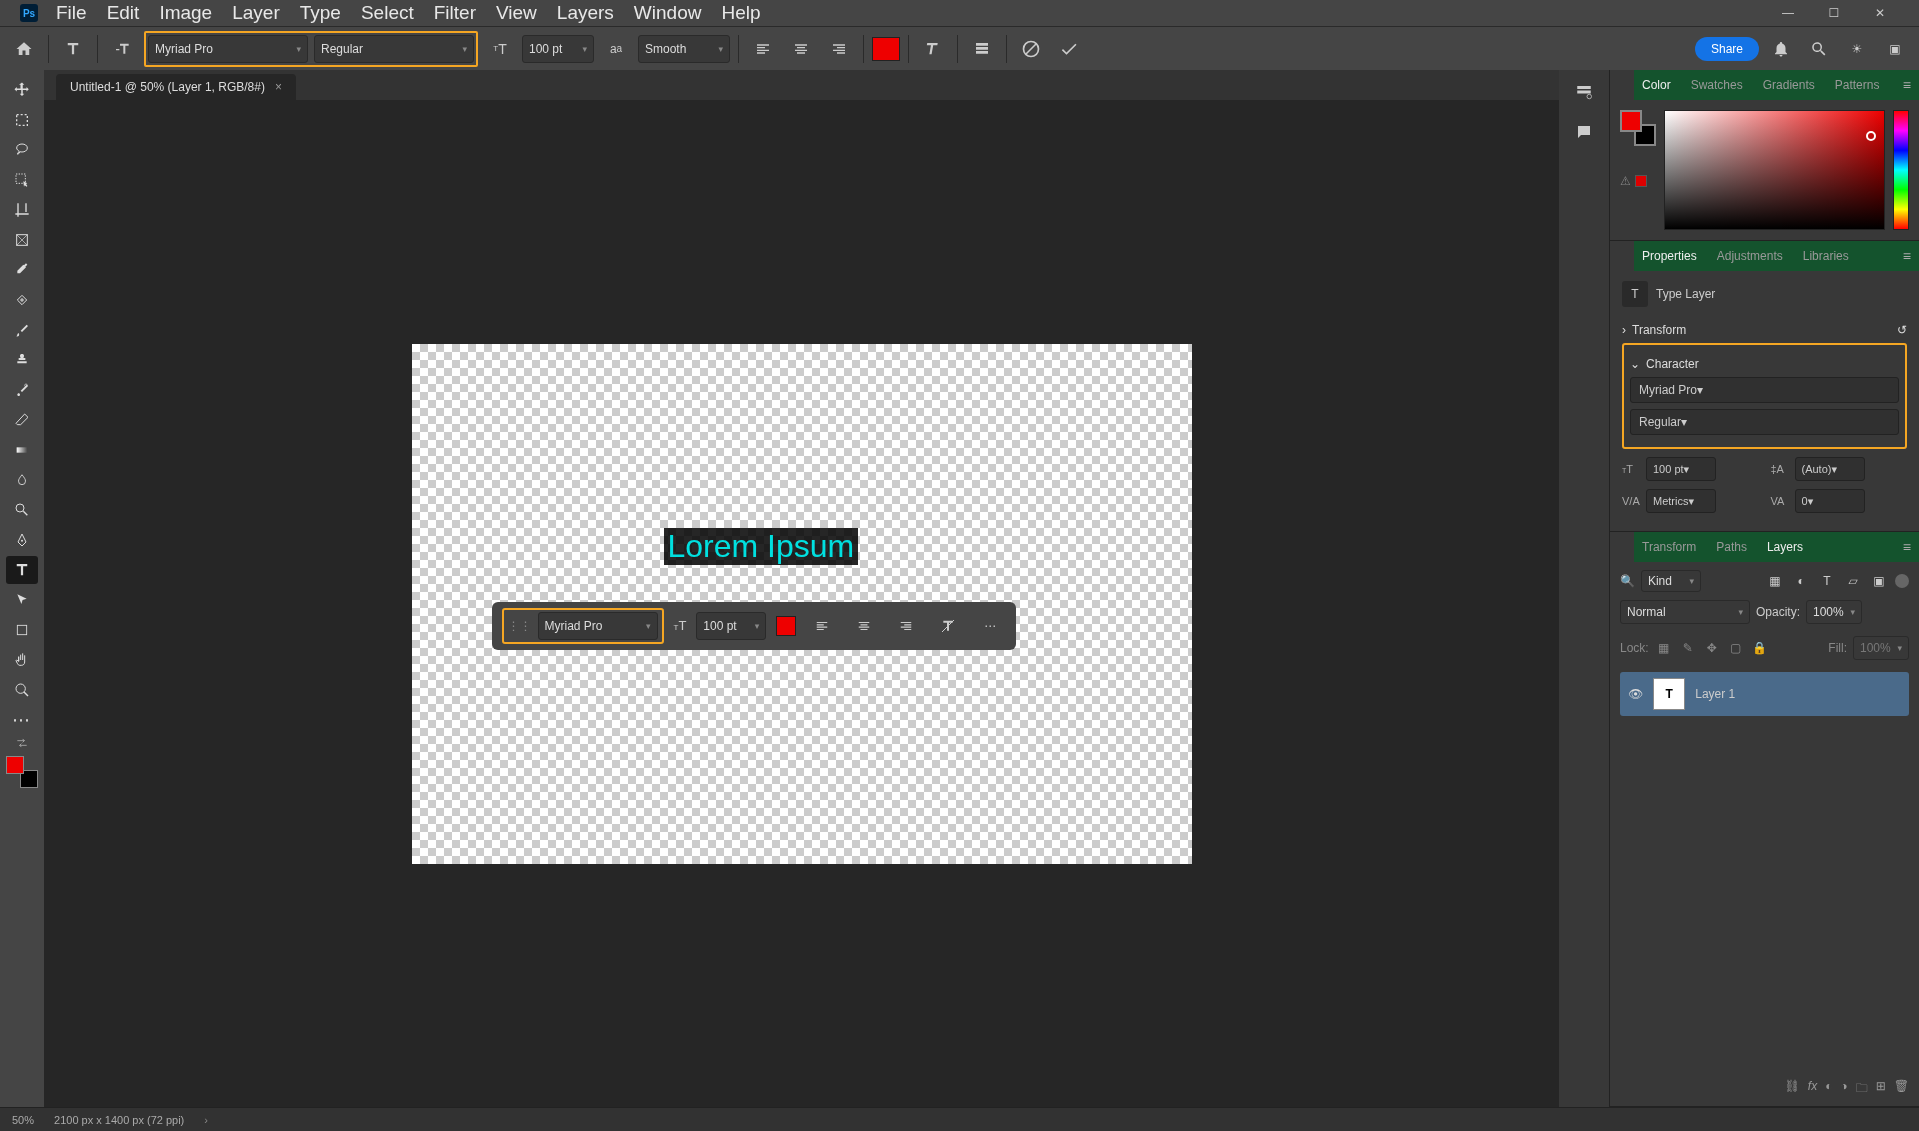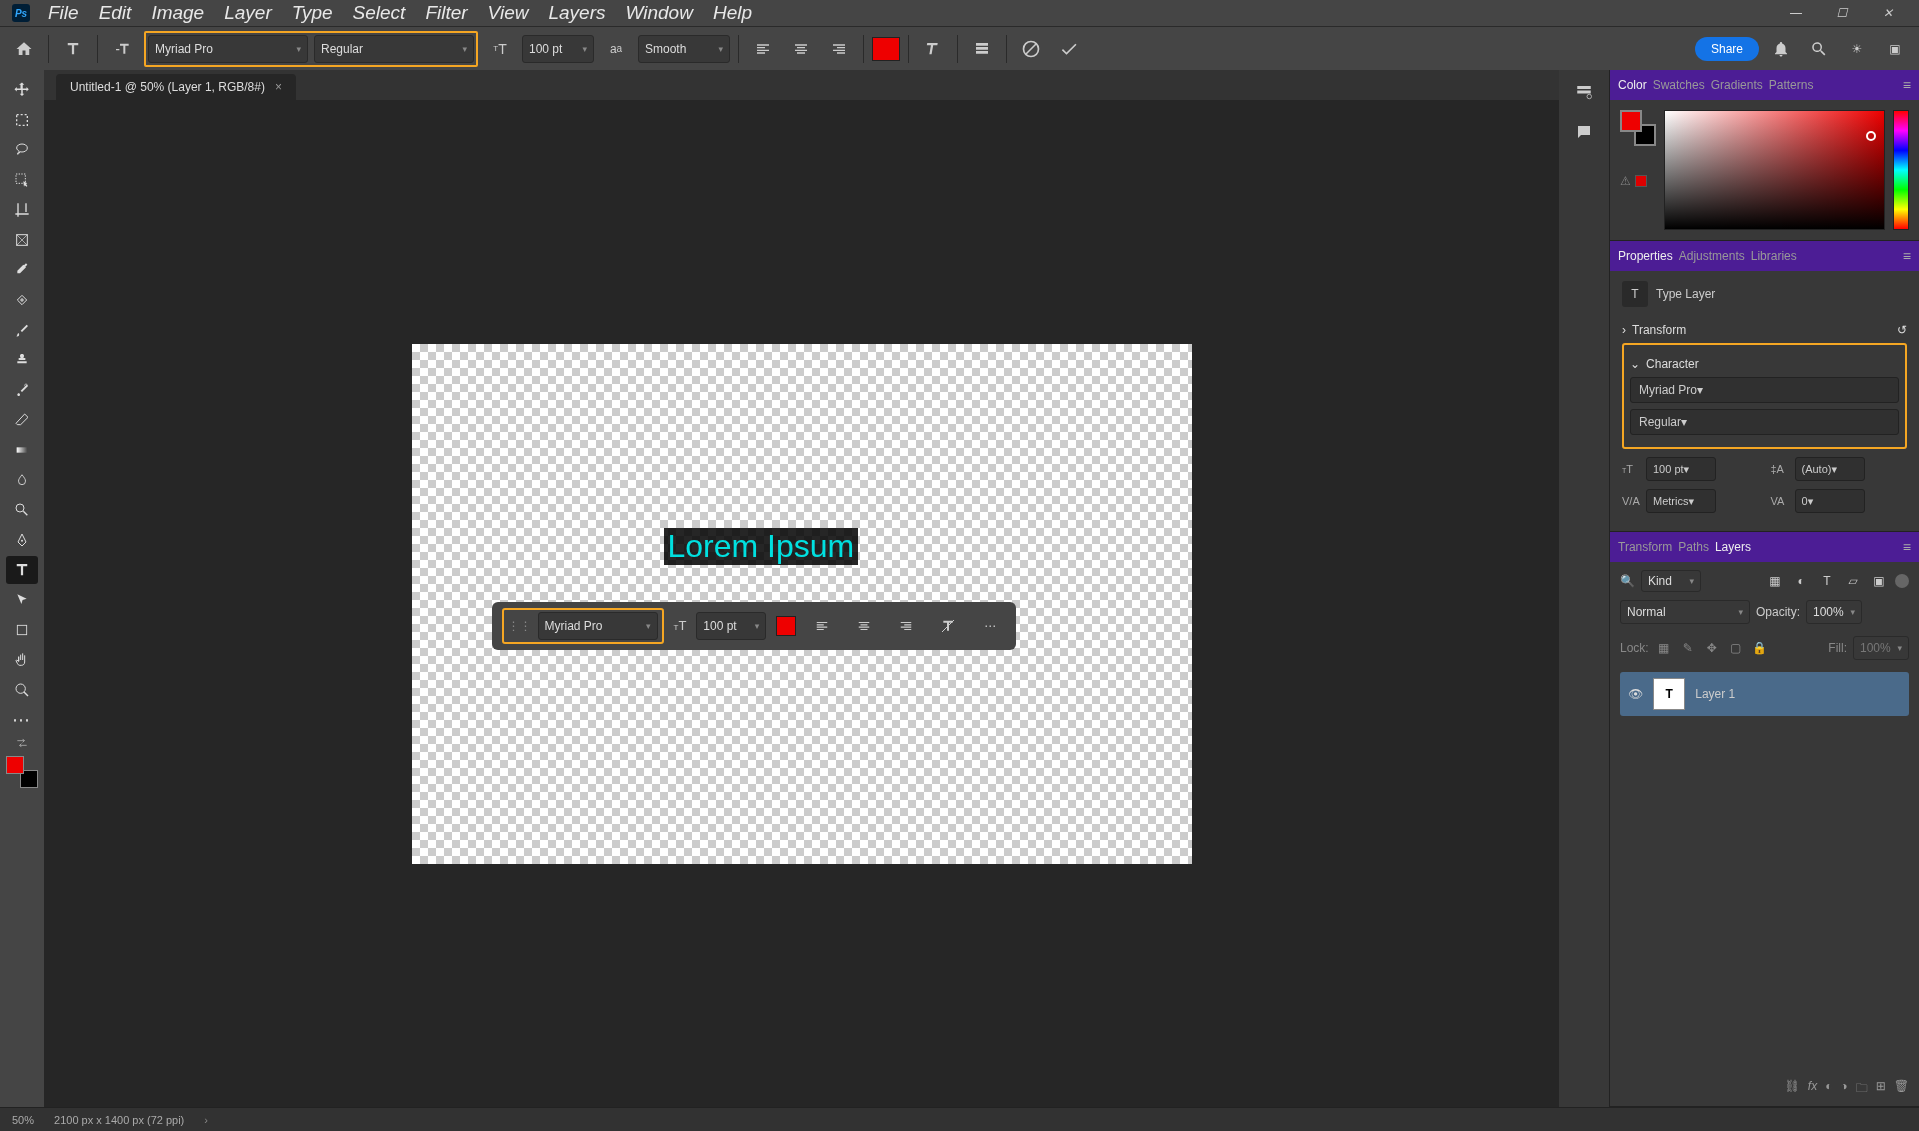--- a/index.html
+++ b/index.html
@@ -5,7 +5,7 @@
 * { margin: 0; padding: 0; box-sizing: border-box; font-family: -apple-system, "Segoe UI", sans-serif; }
 body { background: #323232; color: #ccc; overflow: hidden; width: 1919px; height: 1131px; font-size: 12px; }
 
-.menubar { height: 26px; background: #454545; display: flex; align-items: center; padding: 0 8px; font-style: italic; }
+.menubar { height: 26px; background: #454545; display: flex; align-items: center; padding: 0 16px; }
 .ps-icon { width: 18px; height: 18px; background: #001e36; color: #31a8ff; display: flex; align-items: center; justify-content: center; font-weight: bold; font-size: 10px; border-radius: 3px; margin: 0 8px 0 4px; }
 .menu-item { padding: 4px 10px; color: #e8e8e8; cursor: pointer; font-size: 19px; }
 .win-controls { margin-left: auto; display: flex; }

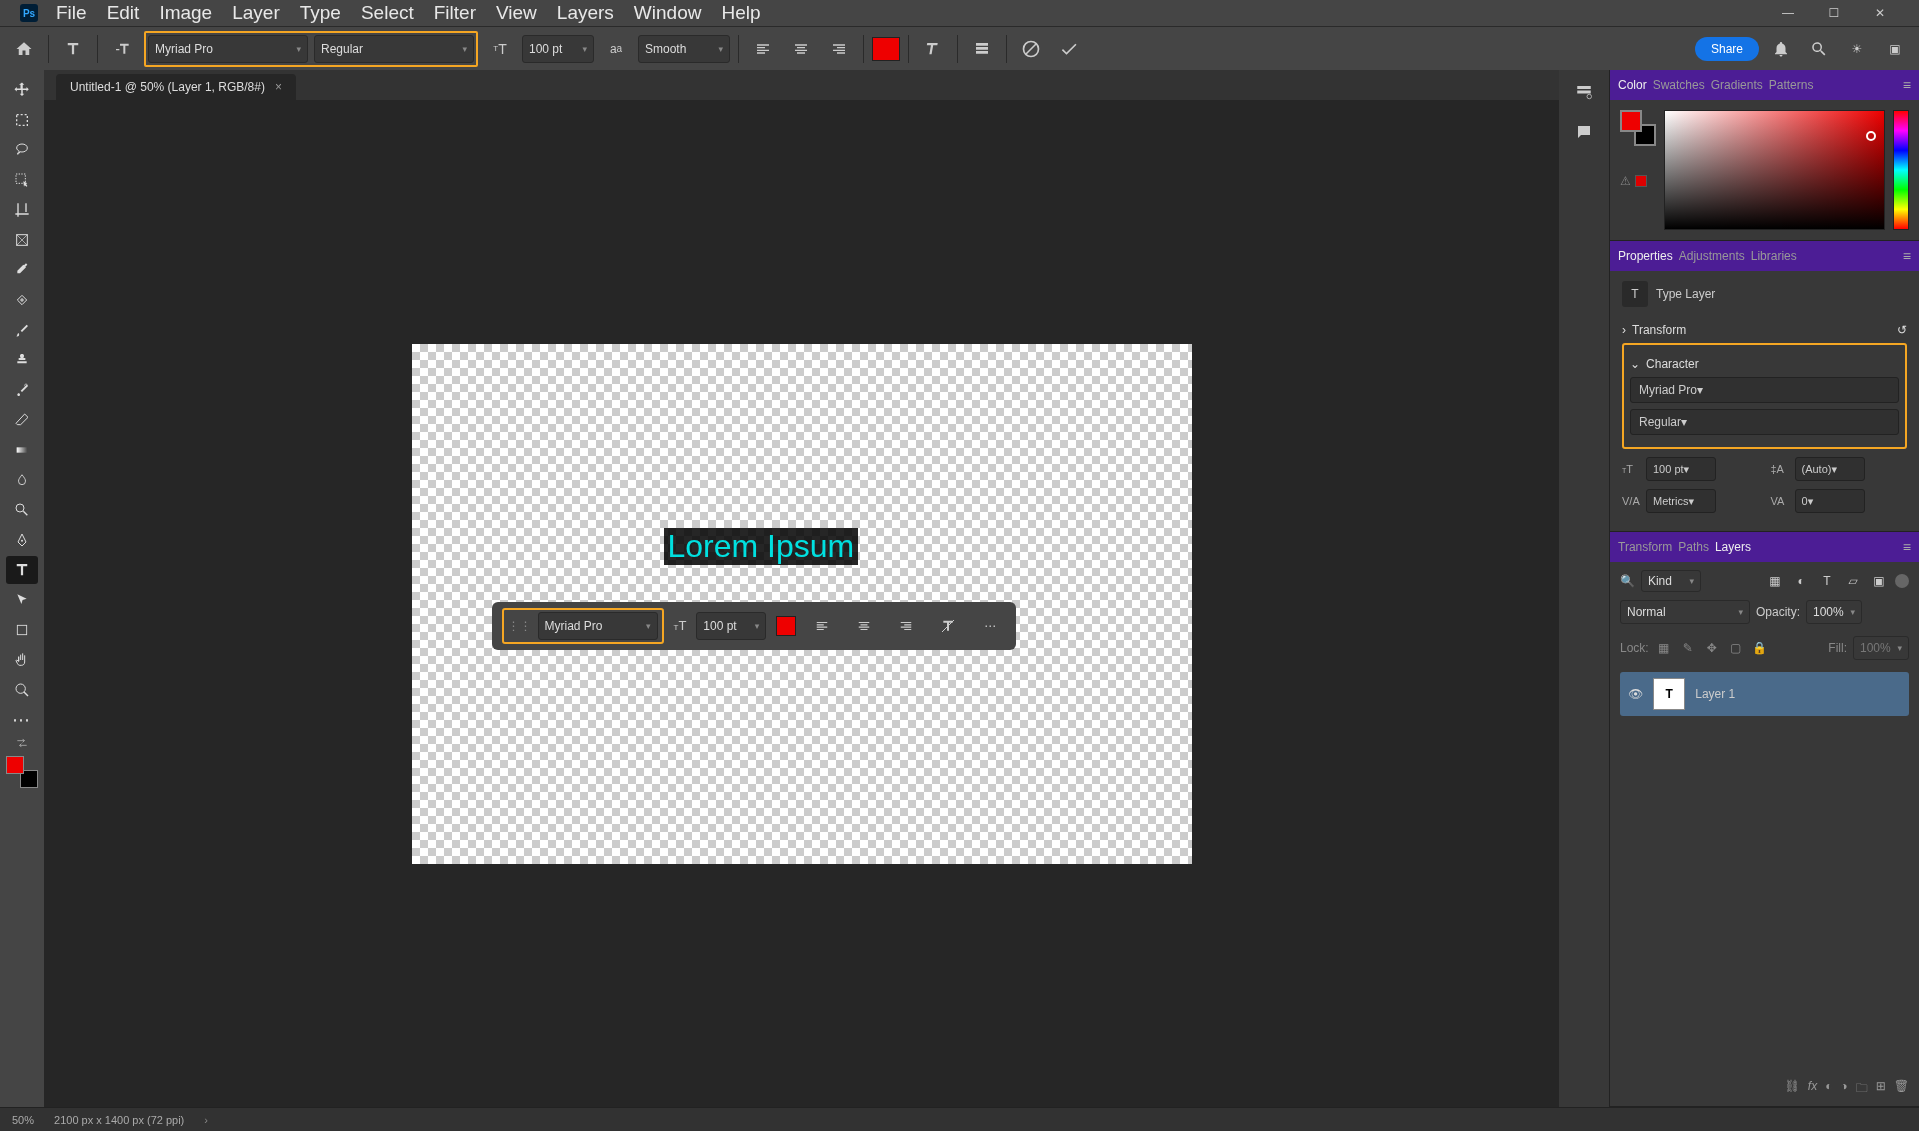--- a/index.html
+++ b/index.html
@@ -56,7 +56,7 @@
 
 .panels { width: 310px; background: #383838; display: flex; flex-direction: column; border-left: 1px solid #222; }
 .panel { border-bottom: 1px solid #222; }
-.panel-tabs { display: flex; height: 30px; align-items: center; padding: 0 8px; gap: 6px; background: #4c1d95; }
+.panel-tabs { display: flex; height: 30px; align-items: center; padding: 0 8px; gap: 20px; background: #14532d; margin-left: 24px; }
 .ptab { color: #999; font-size: 12px; cursor: pointer; }
 .ptab.active { color: #eee; font-weight: 500; }
 .panel-menu { margin-left: auto; color: #aaa; cursor: pointer; font-size: 14px; }

